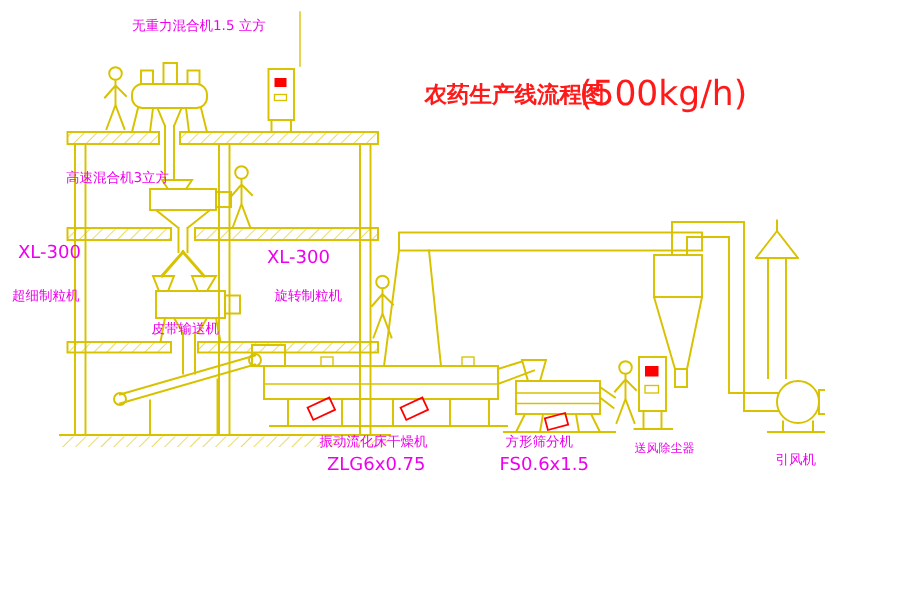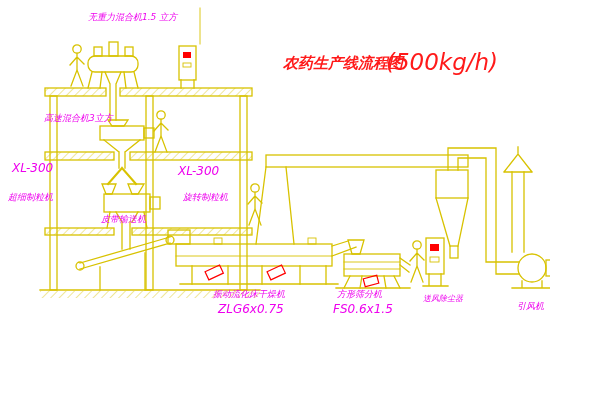--- a/index.html
+++ b/index.html
@@ -4,7 +4,7 @@
 <style>
   html,body{margin:0;padding:0;background:#fff;}
   .canvas{position:relative;width:550px;height:403px;background:var(--background,#ffffff);
-          font-family:"DejaVu Sans",sans-serif;overflow:hidden;font-style:italic;
+          font-family:"DejaVu Sans",sans-serif;overflow:hidden;
           --line:#d8c200;--label:#ee00ee;--title:#ff1a1a;--red:#ff0000;}
   svg{display:block;}
   .ln{stroke:var(--line);fill:none;stroke-width:1.3;stroke-linecap:square;}

